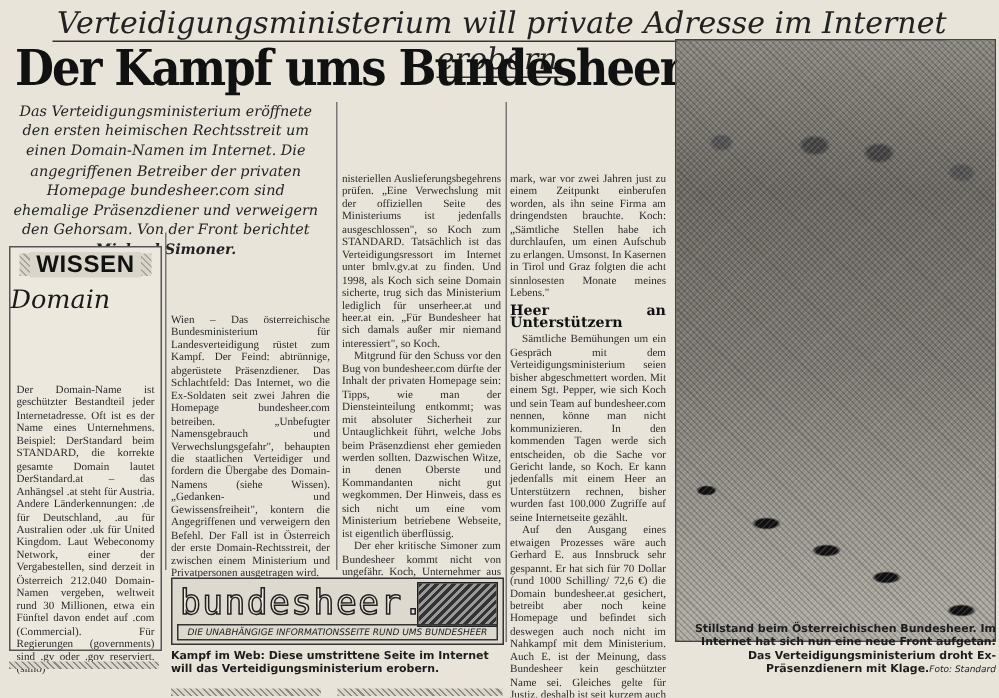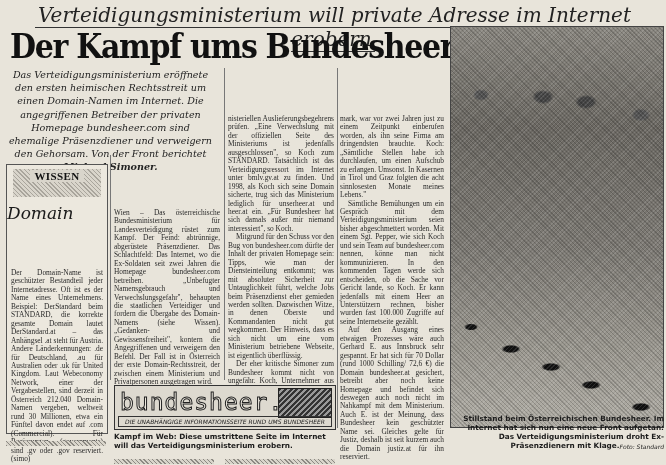--- a/index.html
+++ b/index.html
@@ -43,10 +43,10 @@
     border: 1px solid #555; background: #ece8de;
   }
   .box-tag {
-    margin: 4px 6px 0 6px; height: 28px;
+    margin: 4px 6px 0 6px; height: 15px;
     background: repeating-linear-gradient(45deg,#a9a59c 0 1px,#d9d5cb 1px 3px);
-    text-align: center; font-family: Liberation Serif, serif;
-    font-weight: bold; font-size: 11px; line-height: 15px; letter-spacing: 0.4px;
+    text-align: center; font-family: Liberation Sans, sans-serif;
+    font-weight: bold; font-size: 16px; line-height: 15px; letter-spacing: 0.4px;
     color: #111;
   }
   .box-tag span { background: #d9d5cb; padding: 0 4px; }

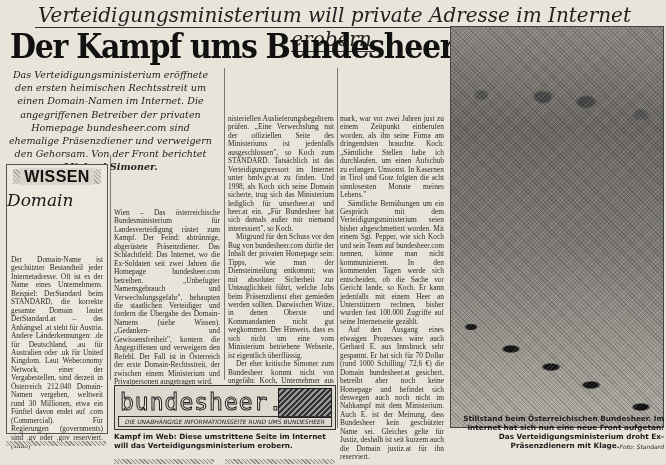--- a/index.html
+++ b/index.html
@@ -145,6 +145,7 @@
 
 <div class="col" style="left:340px; top:69px; width:104px;">
   <p class="first">mark, war vor zwei Jahren just zu einem Zeitpunkt einberufen worden, als ihn seine Firma am dringendsten brauchte. Koch: „Sämtliche Stellen habe ich durchlaufen, um einen Aufschub zu erlangen. Umsonst. In Kasernen in Tirol und Graz folgten die acht sinnlosesten Monate meines Lebens."</p>
+  <div class="subhead">Heer an Unterstützern</div>
   <p>Sämtliche Bemühungen um ein Gespräch mit dem Verteidigungsministerium seien bisher abgeschmettert worden. Mit einem Sgt. Pepper, wie sich Koch und sein Team auf bundesheer.com nennen, könne man nicht kommunizieren. In den kommenden Tagen werde sich entscheiden, ob die Sache vor Gericht lande, so Koch. Er kann jedenfalls mit einem Heer an Unterstützern rechnen, bisher wurden fast 100.000 Zugriffe auf seine Internetseite gezählt.</p>
   <p>Auf den Ausgang eines etwaigen Prozesses wäre auch Gerhard E. aus Innsbruck sehr gespannt. Er hat sich für 70 Dollar (rund 1000 Schilling/ 72,6 €) die Domain bundesheer.at gesichert, betreibt aber noch keine Homepage und befindet sich deswegen auch noch nicht im Nahkampf mit dem Ministerium. Auch E. ist der Meinung, dass Bundesheer kein geschützter Name sei. Gleiches gelte für Justiz, deshalb ist seit kurzem auch die Domain justiz.at für ihn reserviert.</p>
 </div>

